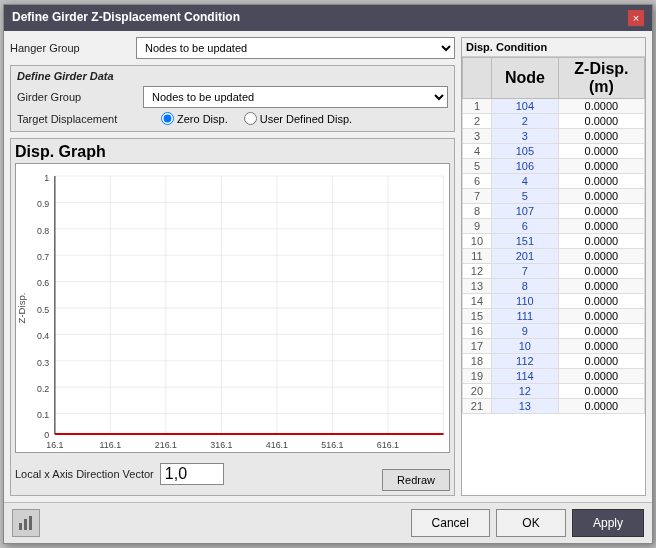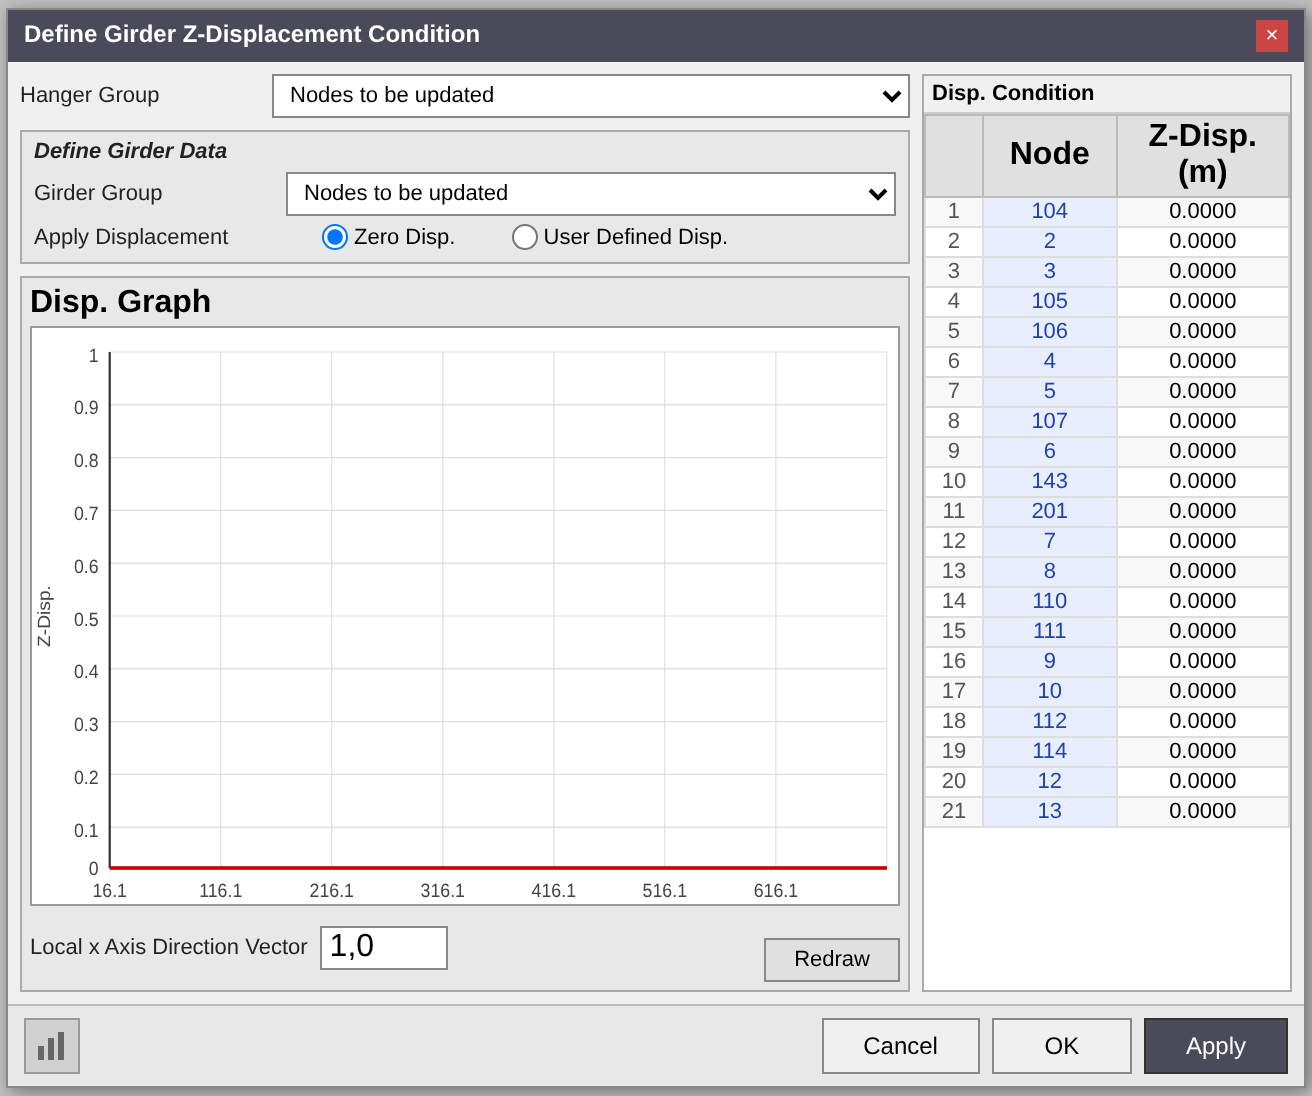--- a/index.html
+++ b/index.html
@@ -261,7 +261,7 @@
           </select>
         </div>
         <div class="form-row" style="margin-top:4px;">
-          <span class="form-label">Apply Displacement</span>
+          <span class="form-label">Target Displacement</span>
           <div class="radio-group">
             <label class="radio-item">
               <input type="radio" name="disp_type" checked="" style="">

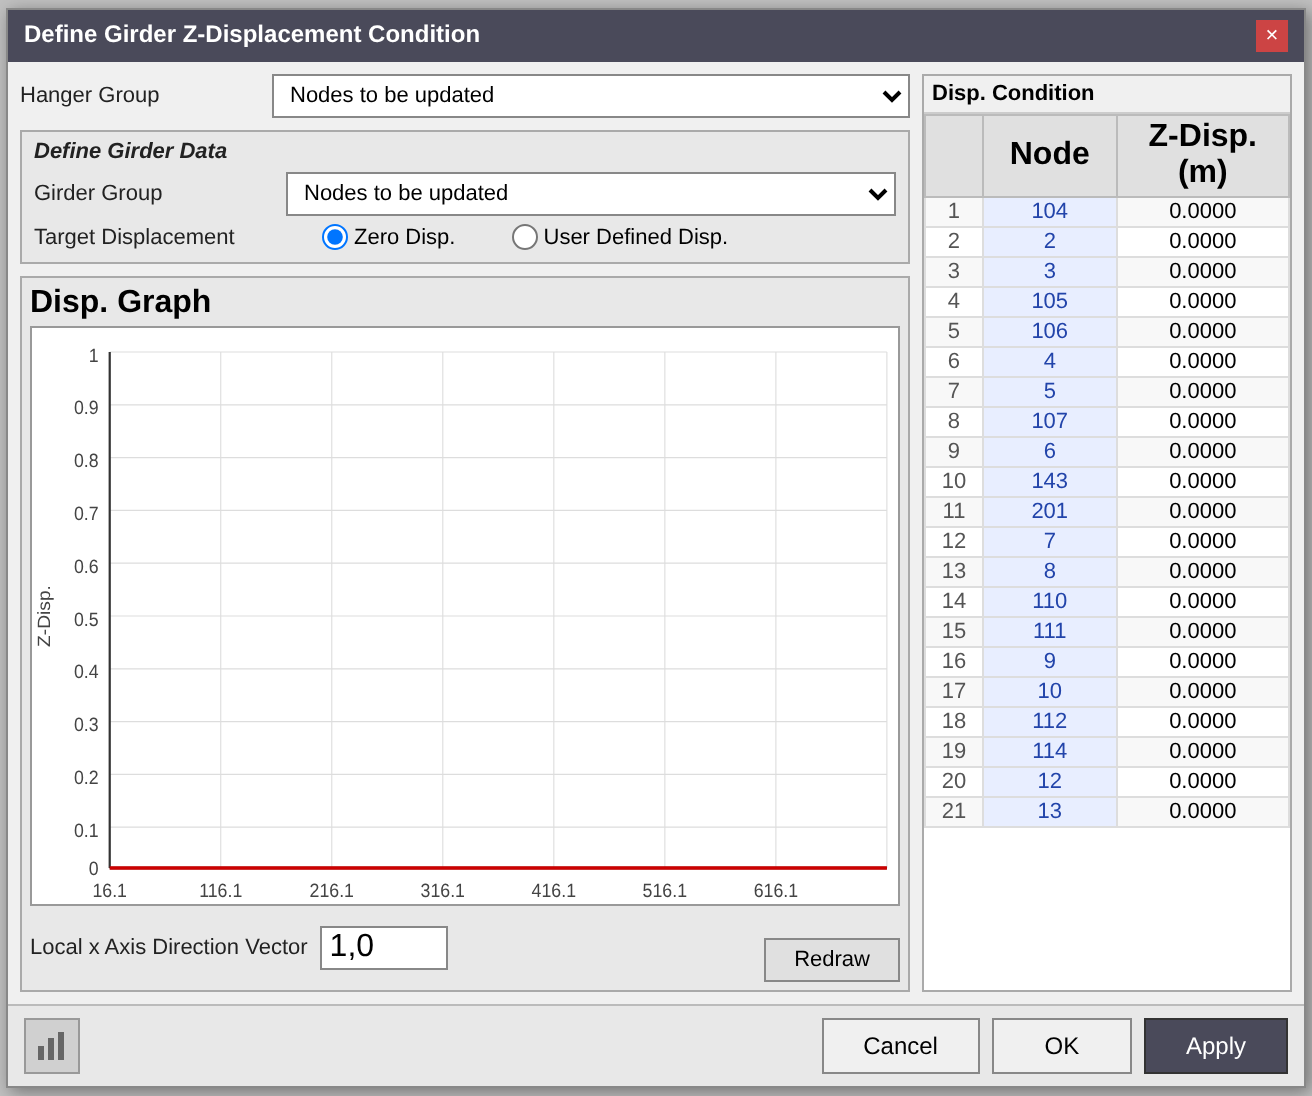--- a/index.html
+++ b/index.html
@@ -102,7 +102,7 @@
     .radio-group {
       display: flex;
       align-items: center;
-      gap: 28px;
+      gap: 16px;
       padding-left: 18px;
     }
     .radio-item {

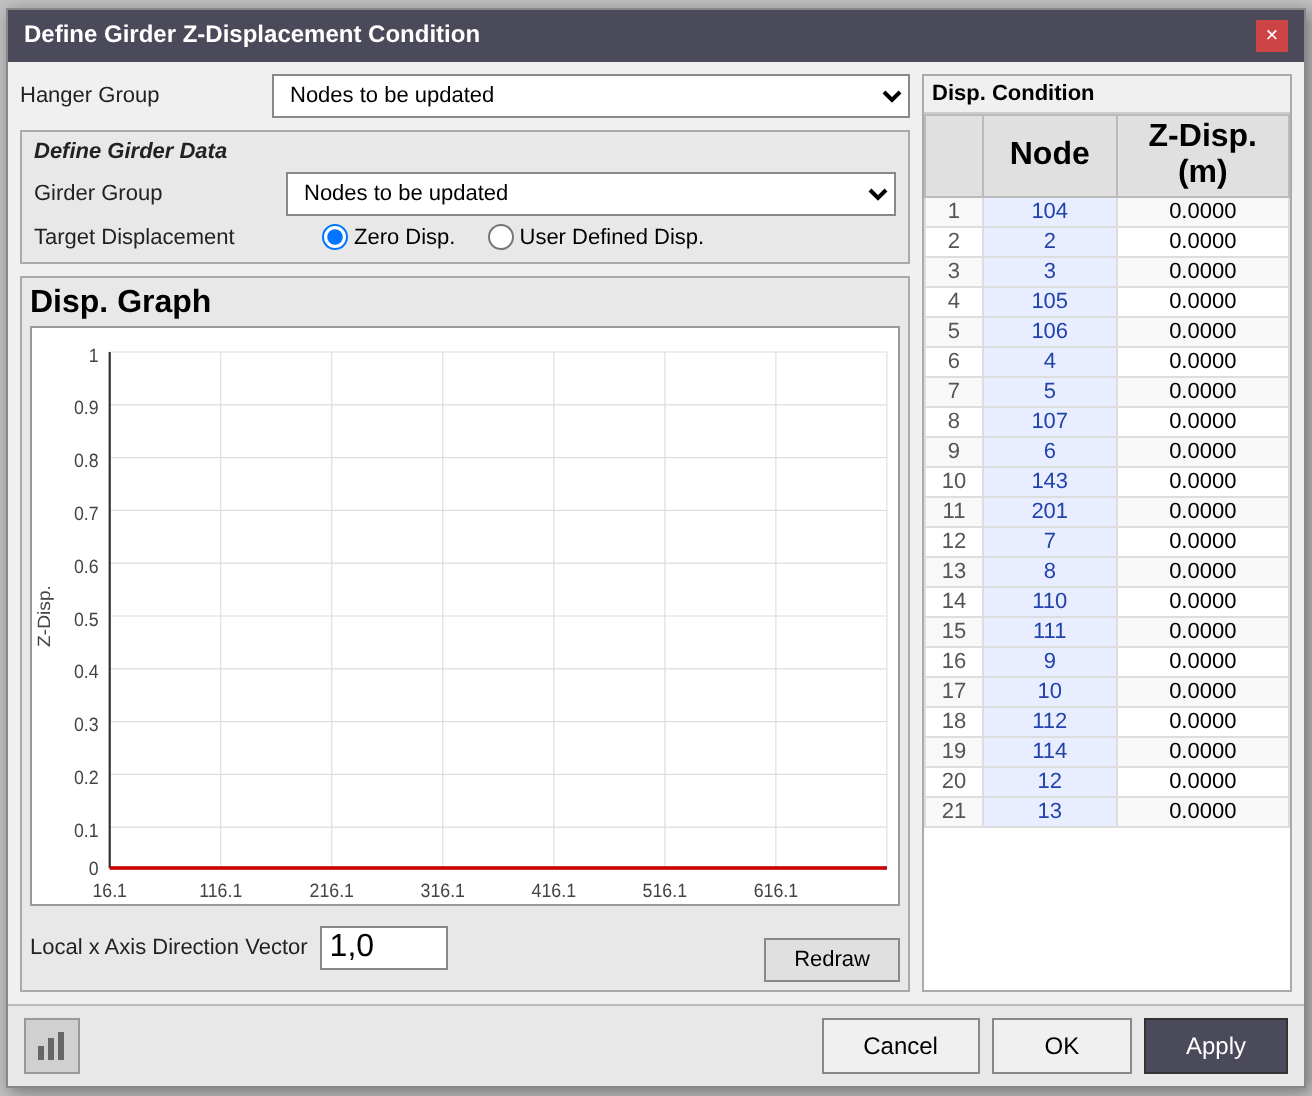--- a/index.html
+++ b/index.html
@@ -399,7 +399,7 @@
               </tr>
               <tr>
                 <td class="row-num">10</td>
-                <td class="node-id">143</td>
+                <td class="node-id">151</td>
                 <td>0.0000</td>
               </tr>
               <tr>

